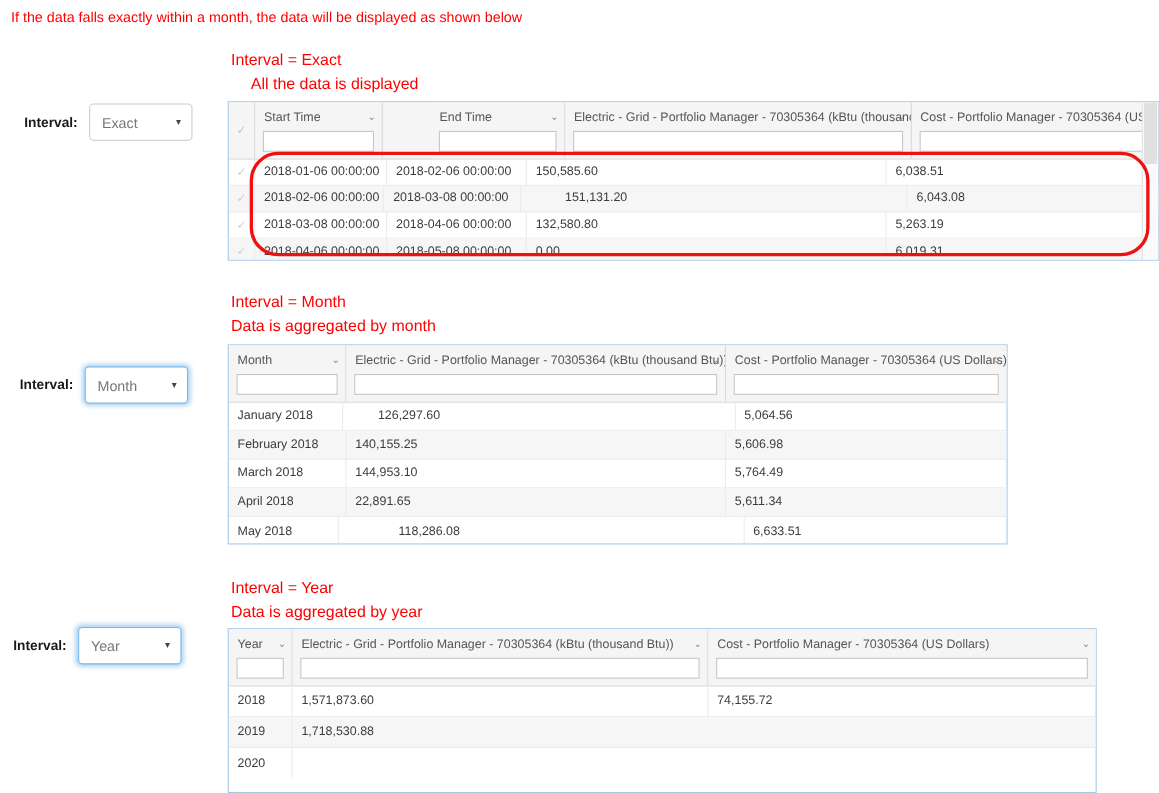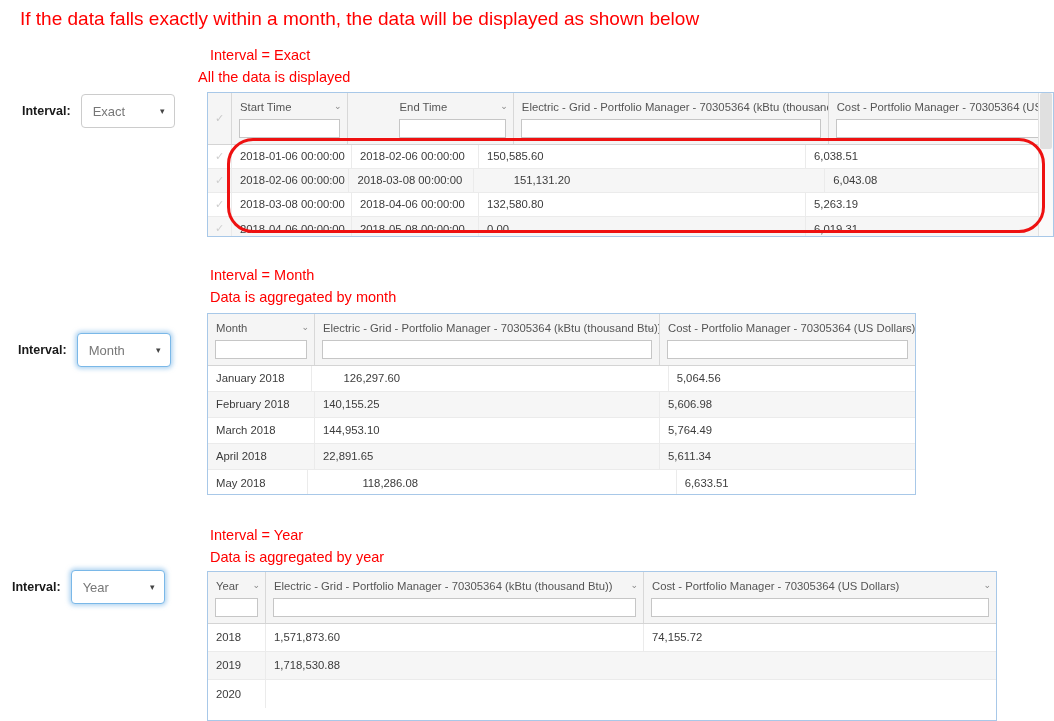--- a/index.html
+++ b/index.html
@@ -26,8 +26,8 @@
     line-height: 1.18;
   }
   #top-note {
-    left: 20px; top: 8px;
-    font-size: 19px;
+    left: 10px; top: 8px;
+    font-size: 13px;
   }
   .section-note {
     font-size: 14.5px;

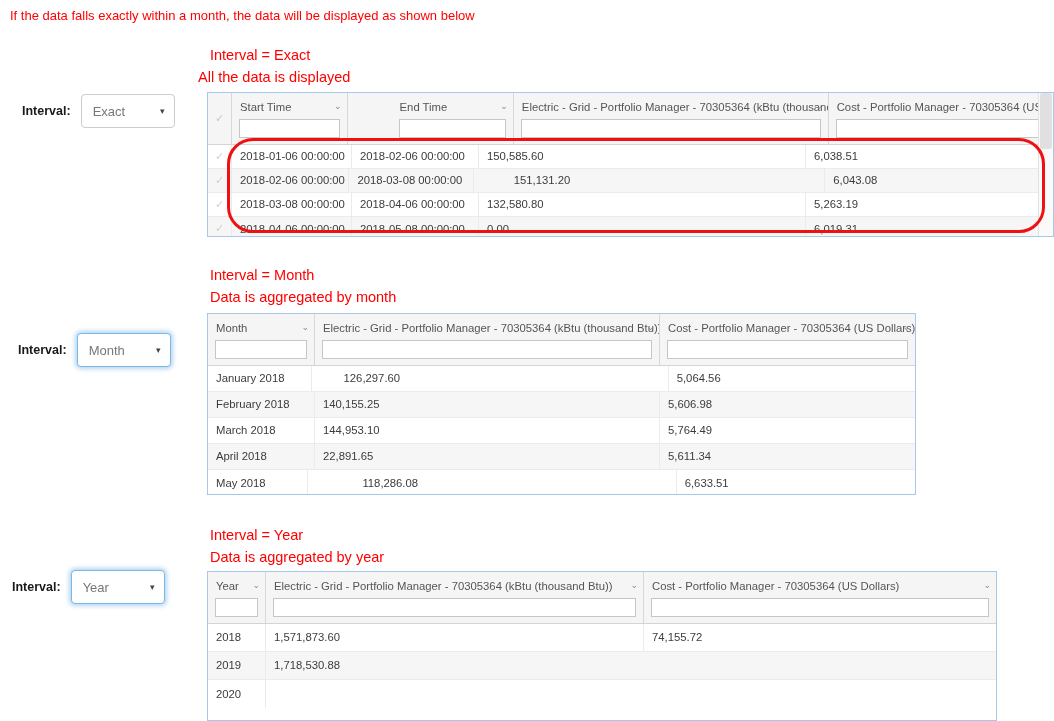--- a/index.html
+++ b/index.html
@@ -211,7 +211,7 @@
 <div id="top-note" class="abs red-note">If the data falls exactly within a month, the data will be displayed as shown below</div>
 
 <div class="abs red-note section-note" style="left:210px; top:47px;">Interval = Exact</div>
-<div class="abs red-note section-note" style="left:198px; top:69px;">All the data is displayed</div>
+<div class="abs red-note section-note" style="left:228px; top:69px;">All the data is displayed</div>
 
 <div class="abs interval-row" style="left:22px; top:94px;">
   <span class="interval-label">Interval:</span>

